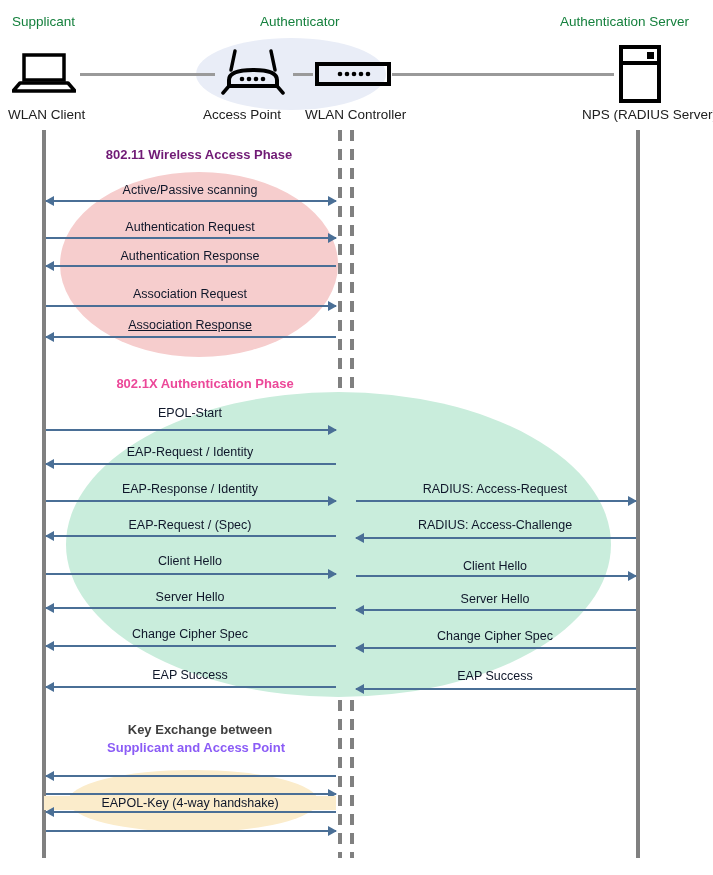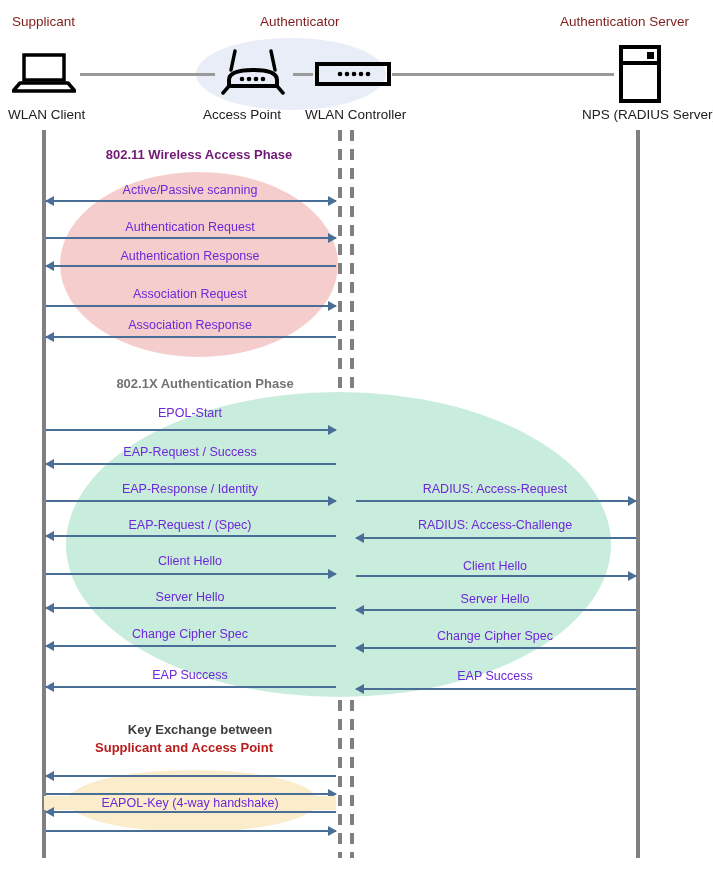--- a/index.html
+++ b/index.html
@@ -7,7 +7,7 @@
   #stage{position:relative;width:713px;height:875px;background:#fff;overflow:hidden;}
 
   
-  .hdr-label{position:absolute;font-size:13.5px;color:#7f1d1d;white-space:nowrap;text-align:right;}
+  .hdr-label{position:absolute;font-size:13.5px;color:#15803d;white-space:nowrap;text-align:right;}
   .hdr-sub{position:absolute;font-size:13.5px;color:#202020;white-space:nowrap;}
   .auth-ellipse{position:absolute;left:196px;top:38px;width:190px;height:72px;
       background:#e9edf7;border-radius:50%;}

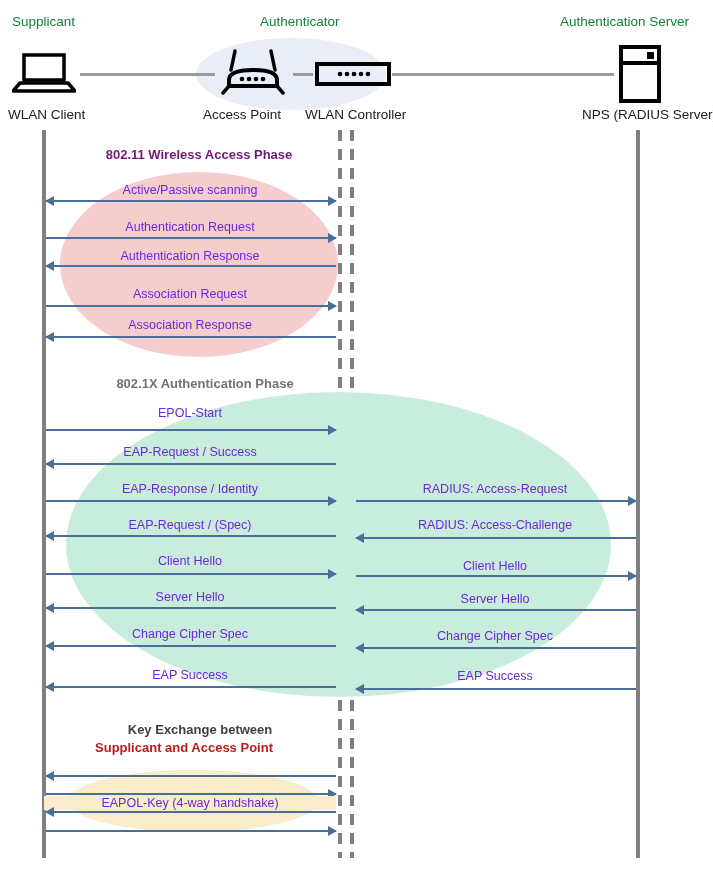--- a/index.html
+++ b/index.html
@@ -35,7 +35,7 @@
       border-top:5px solid transparent;border-bottom:5px solid transparent;}
   .arrow.left::before{left:-1px;border-right:9px solid #4a6f96;
       border-top:5px solid transparent;border-bottom:5px solid transparent;}
-  .msg{position:absolute;font-size:12.5px;color:#6d28d9;white-space:nowrap;
+  .msg{position:absolute;font-size:12.5px;color:#0f172a;white-space:nowrap;
       text-align:center;background:transparent;}
 </style>
 </head>

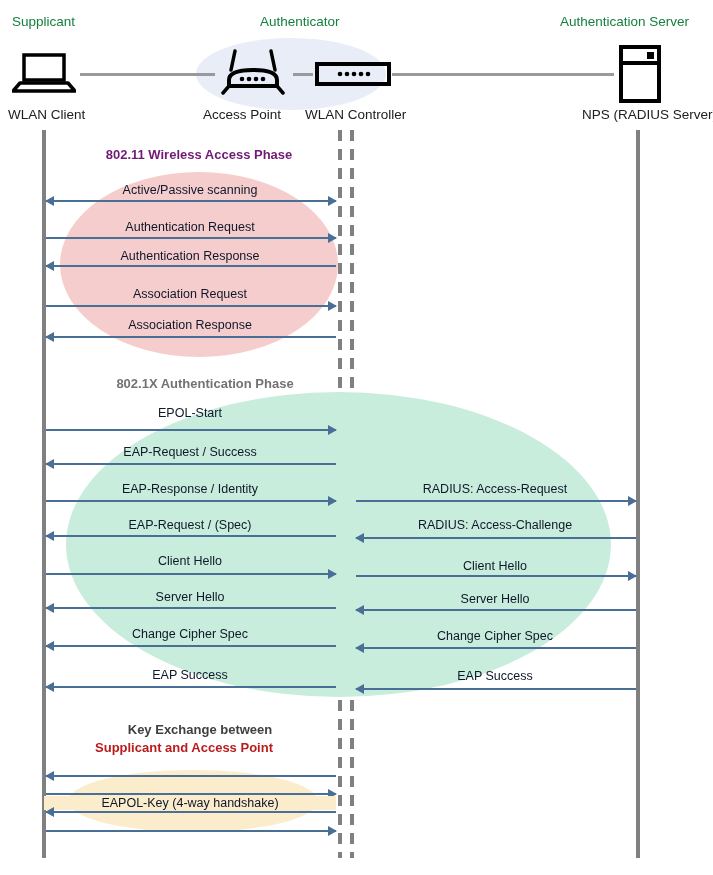--- a/index.html
+++ b/index.html
@@ -117,7 +117,7 @@
   <div class="msg" style="left:44px;top:287px;width:292px;">Association Request</div>
   <div class="arrow right" style="left:46px;top:305px;width:290px;"></div>
 
-  <div class="msg" style="left:44px;top:318px;width:292px;">Association Response</div>
+  <div class="msg" style="left:44px;top:318px;width:292px;text-decoration:underline;">Association Response</div>
   <div class="arrow left" style="left:46px;top:336px;width:290px;"></div>
 
   <div class="ph-ellipse ph2-ell"></div>

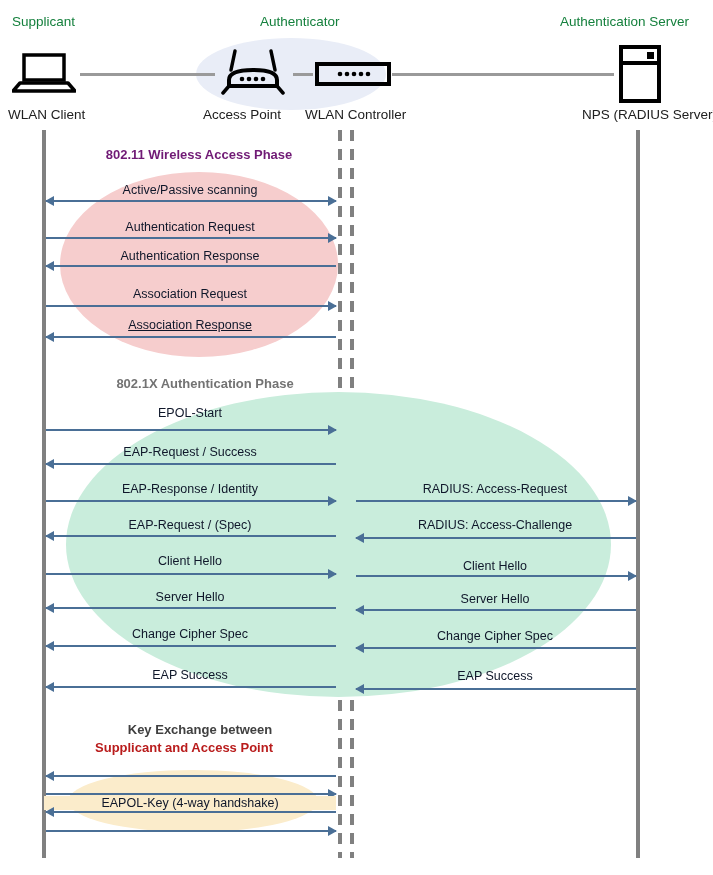--- a/index.html
+++ b/index.html
@@ -121,7 +121,7 @@
   <div class="arrow left" style="left:46px;top:336px;width:290px;"></div>
 
   <div class="ph-ellipse ph2-ell"></div>
-  <div class="ph-title" style="left:60px;top:376px;width:290px;color:#737373;">802.1X Authentication Phase</div>
+  <div class="ph-title" style="left:60px;top:376px;width:290px;color:#ec4899;">802.1X Authentication Phase</div>
 
   <div class="msg" style="left:44px;top:406px;width:292px;">EPOL-Start</div>
   <div class="arrow right" style="left:46px;top:429px;width:290px;"></div>

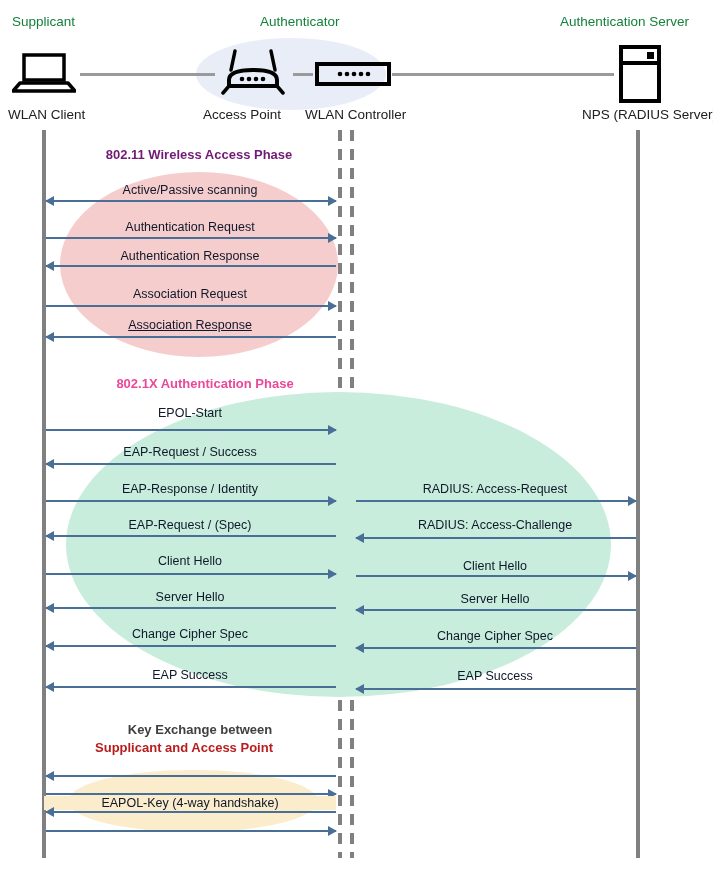--- a/index.html
+++ b/index.html
@@ -126,7 +126,7 @@
   <div class="msg" style="left:44px;top:406px;width:292px;">EPOL-Start</div>
   <div class="arrow right" style="left:46px;top:429px;width:290px;"></div>
 
-  <div class="msg" style="left:44px;top:445px;width:292px;">EAP-Request / Success</div>
+  <div class="msg" style="left:44px;top:445px;width:292px;">EAP-Request / Identity</div>
   <div class="arrow left" style="left:46px;top:463px;width:290px;"></div>
 
   <div class="msg" style="left:44px;top:482px;width:292px;">EAP-Response / Identity</div>

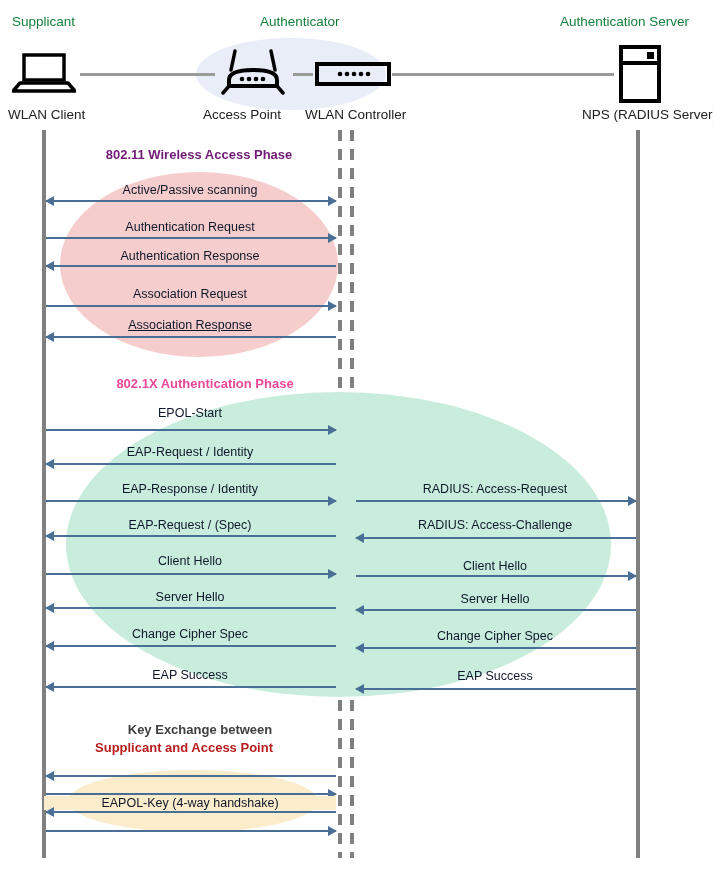--- a/index.html
+++ b/index.html
@@ -167,7 +167,7 @@
 
   <div class="ph-ellipse ph3-ell"></div>
   <div class="ph-title" style="left:60px;top:722px;width:280px;color:#404040;">Key Exchange between</div>
-  <div class="ph-title" style="left:44px;top:740px;width:280px;color:#b91c1c;">Supplicant and Access Point</div>
+  <div class="ph-title" style="left:56px;top:740px;width:280px;color:#8b5cf6;">Supplicant and Access Point</div>
 
   <div class="arrow left" style="left:46px;top:775px;width:290px;"></div>
   <div class="arrow right" style="left:46px;top:793px;width:290px;"></div>

